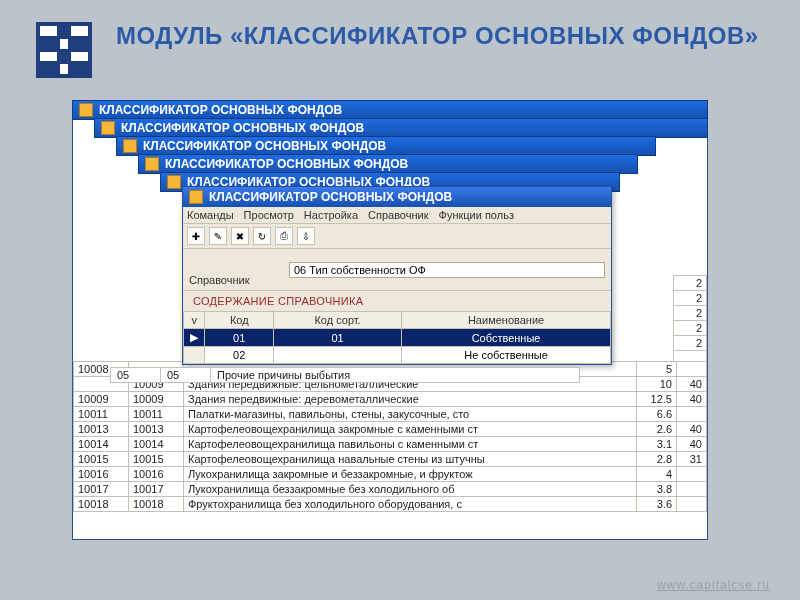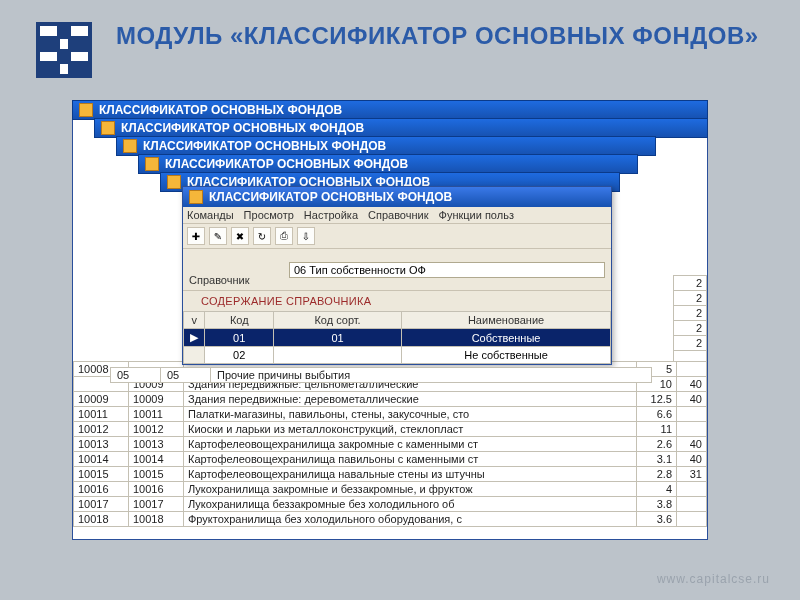--- a/index.html
+++ b/index.html
@@ -129,7 +129,7 @@
     color: #9c2a2a;
     font-size: 11px;
     font-weight: 400;
-    padding: 4px 18px;
+    padding: 4px 10px;
     background: #EDE8DB;
     letter-spacing: 0.3px;
   }

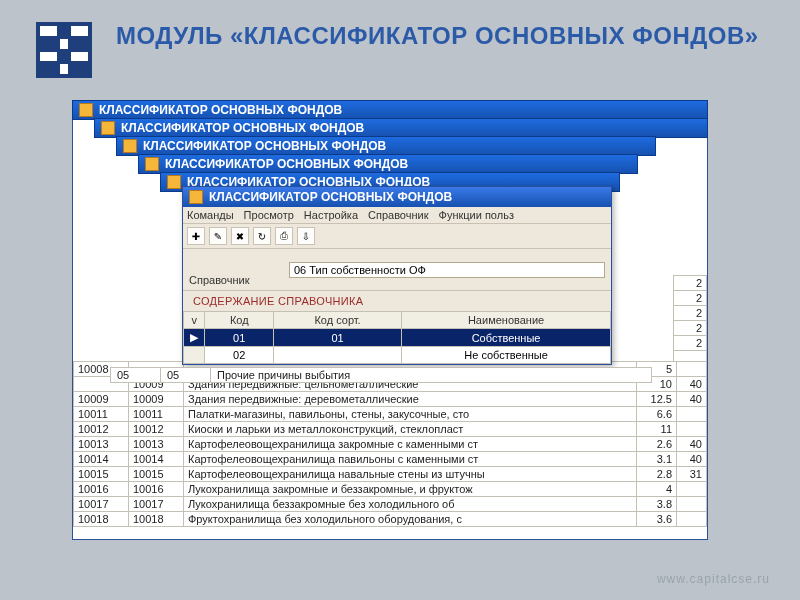--- a/index.html
+++ b/index.html
@@ -176,7 +176,7 @@
   .small-extra {
     position: absolute;
     left: 110px; top: 367px;
-    width: 542px;
+    width: 470px;
     border-collapse: collapse;
     font-size: 11px;
     padding-left: 24px;

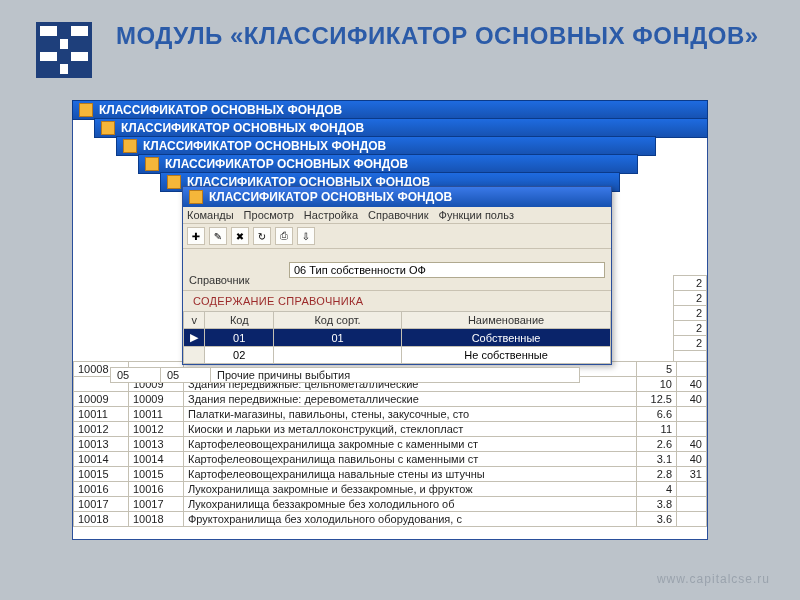--- a/index.html
+++ b/index.html
@@ -292,13 +292,6 @@
           <td style="width:55px">10011</td>
           <td>Палатки-магазины, павильоны, стены, закусочные, сто</td>
           <td class="num" style="width:40px">6.6</td>
-          <td class="num" style="width:30px"></td>
-        </tr>
-        <tr>
-          <td style="width:55px">10012</td>
-          <td style="width:55px">10012</td>
-          <td>Киоски и ларьки из металлоконструкций, стеклопласт</td>
-          <td class="num" style="width:40px">11</td>
           <td class="num" style="width:30px"></td>
         </tr>
         <tr>

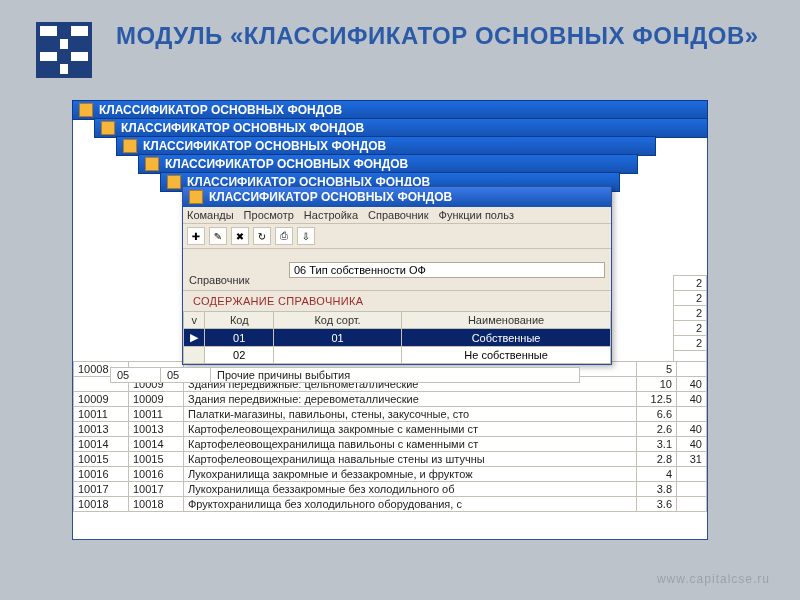--- a/index.html
+++ b/index.html
@@ -37,10 +37,11 @@
   .footer-url {
     position: absolute;
     right: 30px;
-    bottom: 14px;
+    bottom: 8px;
     color: #9AA3AD;
     font-size: 12px;
     letter-spacing: 1px;
+    text-decoration: underline;
   }
   
   .casc {

